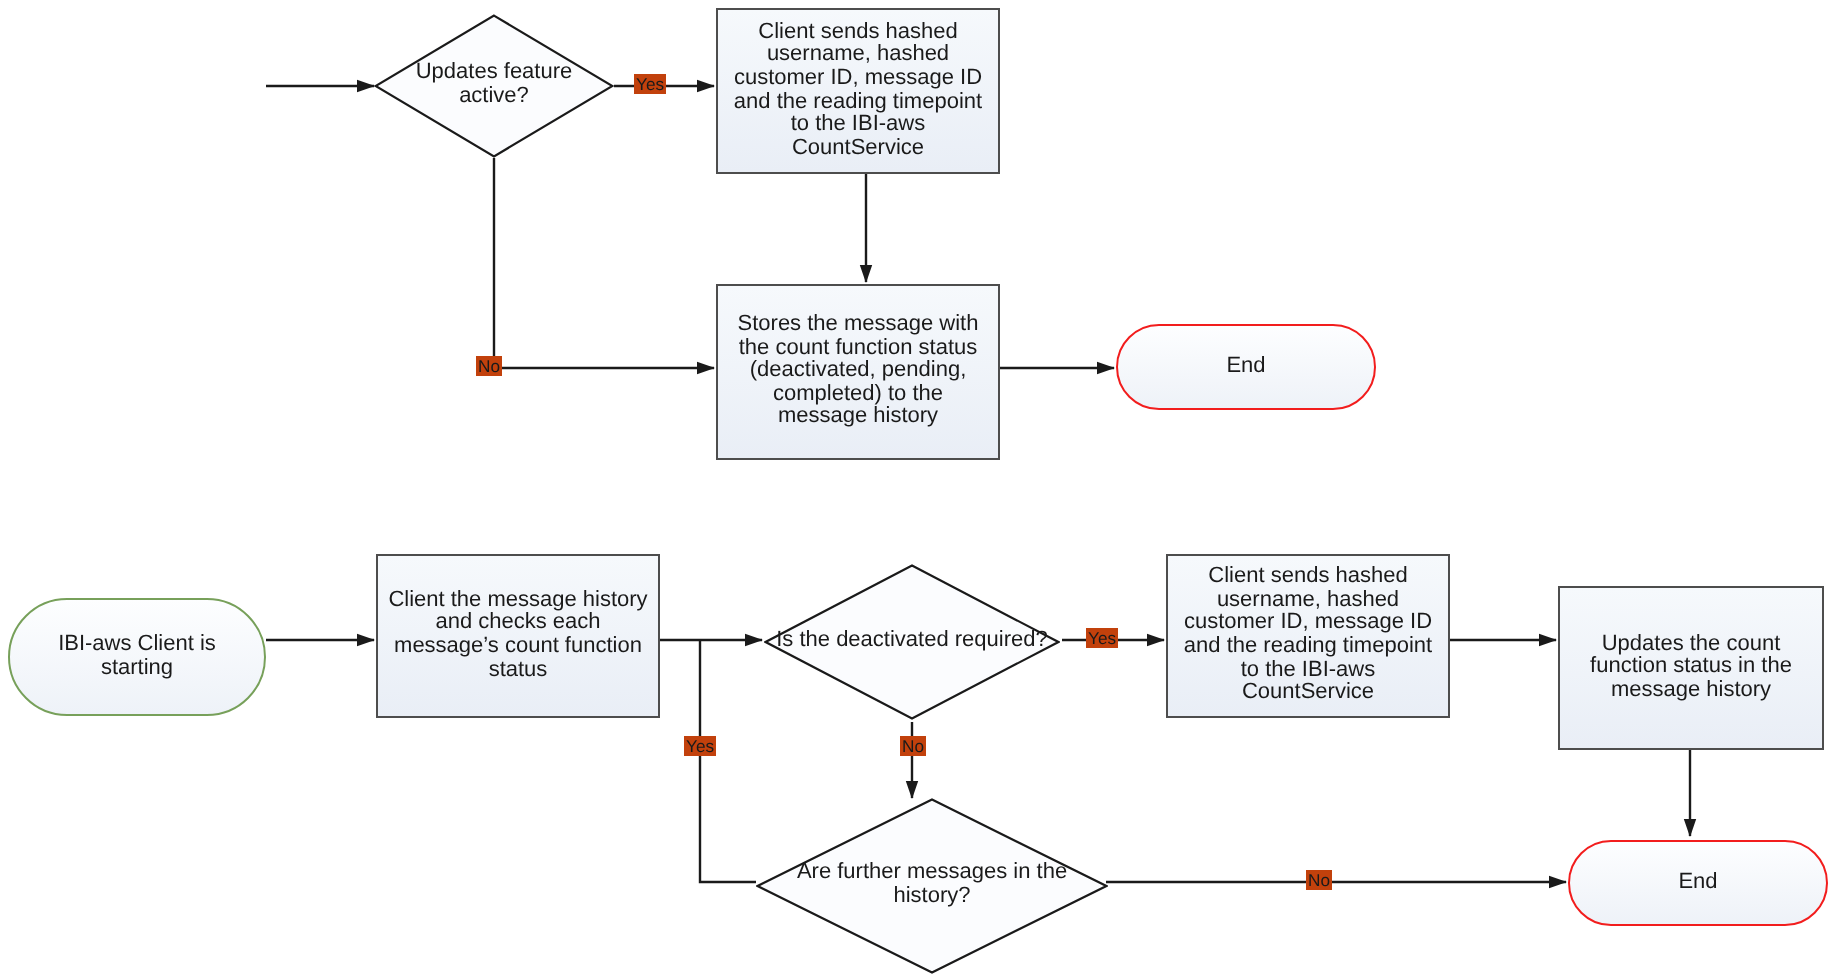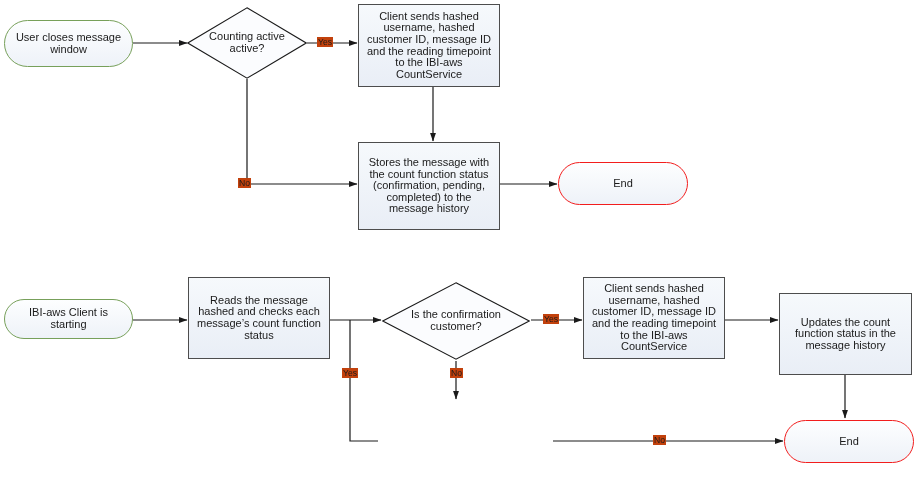--- a/index.html
+++ b/index.html
@@ -122,9 +122,6 @@
     <line x1="553" y1="441" x2="783" y2="441" stroke="#1a1a1a" stroke-width="1.2" marker-end="url(#arrow)"></line>
   </svg>
 
-  <div class="node terminator" style="left:4px; top:20px; width:129px; height:47px;">
-    <span class="label">User closes message window</span>
-  </div>
 
   <div class="node decision" style="left:187px; top:7px; width:120px; height:72px;">
     <svg class="diamond-svg" viewBox="0 0 120 72" preserveAspectRatio="none">

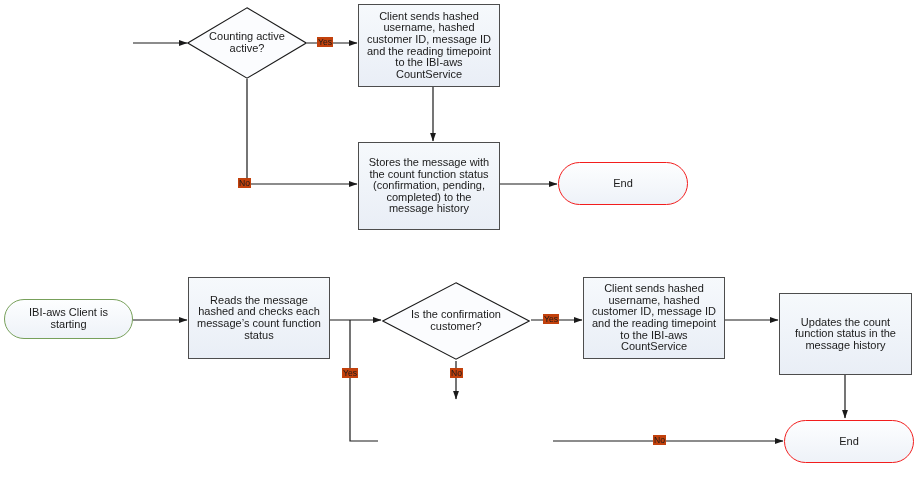--- a/index.html
+++ b/index.html
@@ -127,7 +127,7 @@
     <svg class="diamond-svg" viewBox="0 0 120 72" preserveAspectRatio="none">
       <polygon points="60,0.8 119.2,36 60,71.2 0.8,36" fill="#fbfcfe" stroke="#1a1a1a" stroke-width="1.1"></polygon>
     </svg>
-    <span class="label">Counting active active?</span>
+    <span class="label">Updates feature active?</span>
   </div>
 
   <div class="node process" style="left:358px; top:4px; width:142px; height:83px;">

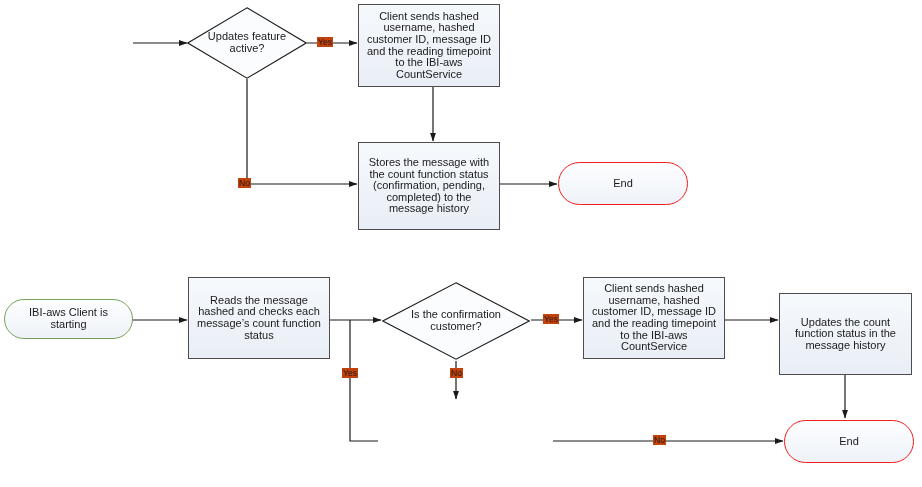--- a/index.html
+++ b/index.html
@@ -135,7 +135,7 @@
   </div>
 
   <div class="node process" style="left:358px; top:142px; width:142px; height:88px;">
-    <span class="label">Stores the message with the count function status (confirmation, pending, completed) to the message history</span>
+    <span class="label">Stores the message with the count function status (deactivated, pending, completed) to the message history</span>
   </div>
 
   <div class="node terminator-end" style="left:558px; top:162px; width:130px; height:43px;">

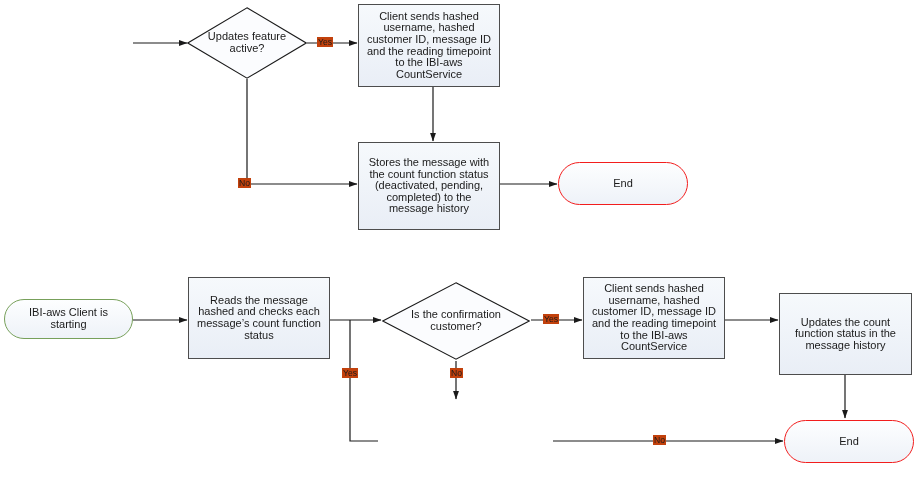--- a/index.html
+++ b/index.html
@@ -150,7 +150,7 @@
   </div>
 
   <div class="node process" style="left:188px; top:277px; width:142px; height:82px;">
-    <span class="label">Reads the message hashed and checks each message’s count function status</span>
+    <span class="label">Client the message history and checks each message’s count function status</span>
   </div>
 
   <div class="node decision" style="left:382px; top:282px; width:148px; height:78px;">

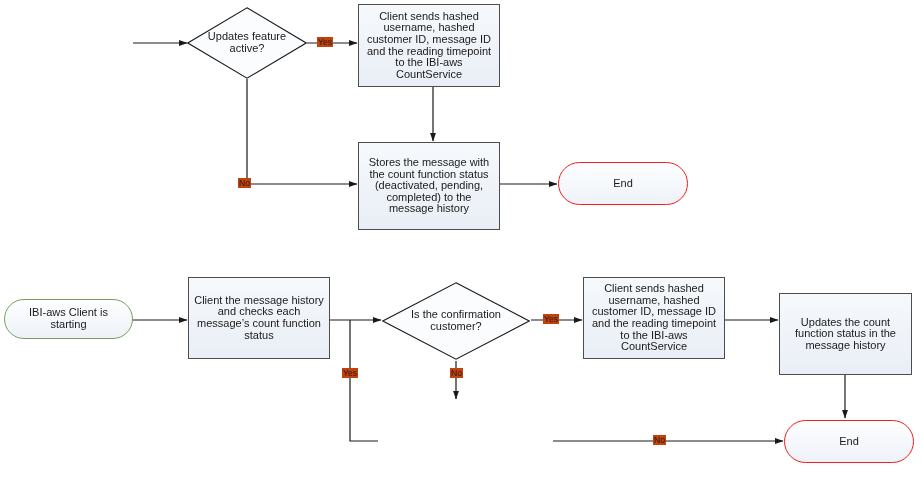--- a/index.html
+++ b/index.html
@@ -145,7 +145,7 @@
   <div class="edge-label" style="left:317px; top:37px;">Yes</div>
   <div class="edge-label" style="left:238px; top:178px;">No</div>
 
-  <div class="node terminator" style="left:4px; top:299px; width:129px; height:40px;">
+  <div class="node terminator" style="left:4px; top:299px; width:129px; height:59px;">
     <span class="label">IBI-aws Client is starting</span>
   </div>
 

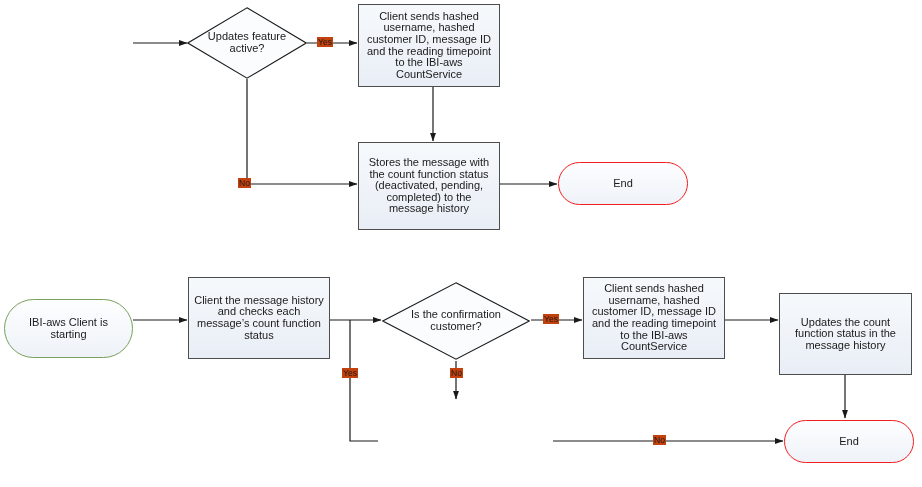--- a/index.html
+++ b/index.html
@@ -157,7 +157,7 @@
     <svg class="diamond-svg" viewBox="0 0 148 78" preserveAspectRatio="none">
       <polygon points="74,0.8 147.2,39 74,77.2 0.8,39" fill="#fbfcfe" stroke="#1a1a1a" stroke-width="1.1"></polygon>
     </svg>
-    <span class="label">Is the confirmation customer?</span>
+    <span class="label">Is the deactivated required?</span>
   </div>
 
   <div class="node process" style="left:583px; top:277px; width:142px; height:82px;">

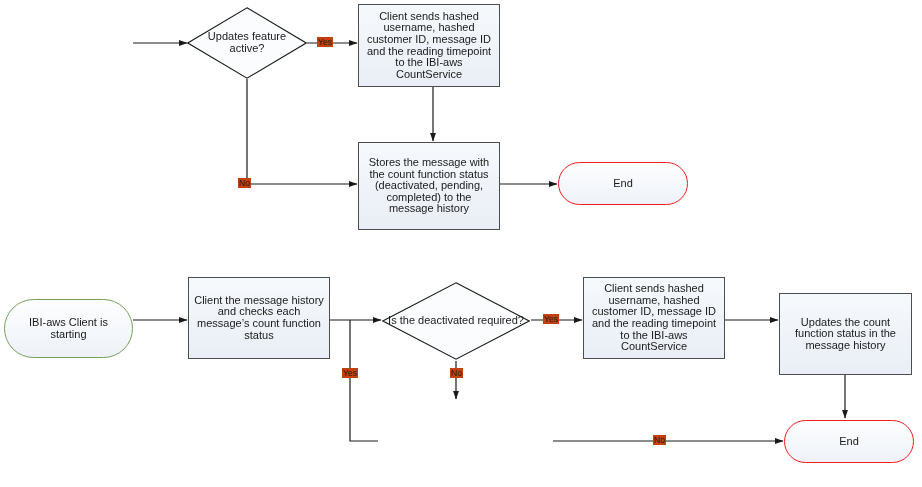--- a/index.html
+++ b/index.html
@@ -168,6 +168,12 @@
     <span class="label">Updates the count function status in the message history</span>
   </div>
 
+  <div class="node decision" style="left:378px; top:399px; width:176px; height:88px;">
+    <svg class="diamond-svg" viewBox="0 0 176 88" preserveAspectRatio="none">
+      <polygon points="88,0.8 175.2,44 88,87.2 0.8,44" fill="#fbfcfe" stroke="#1a1a1a" stroke-width="1.1"></polygon>
+    </svg>
+    <span class="label" style="width:180px;">Are further messages in the history?</span>
+  </div>
 
   <div class="node terminator-end" style="left:784px; top:420px; width:130px; height:43px;">
     <span class="label">End</span>

